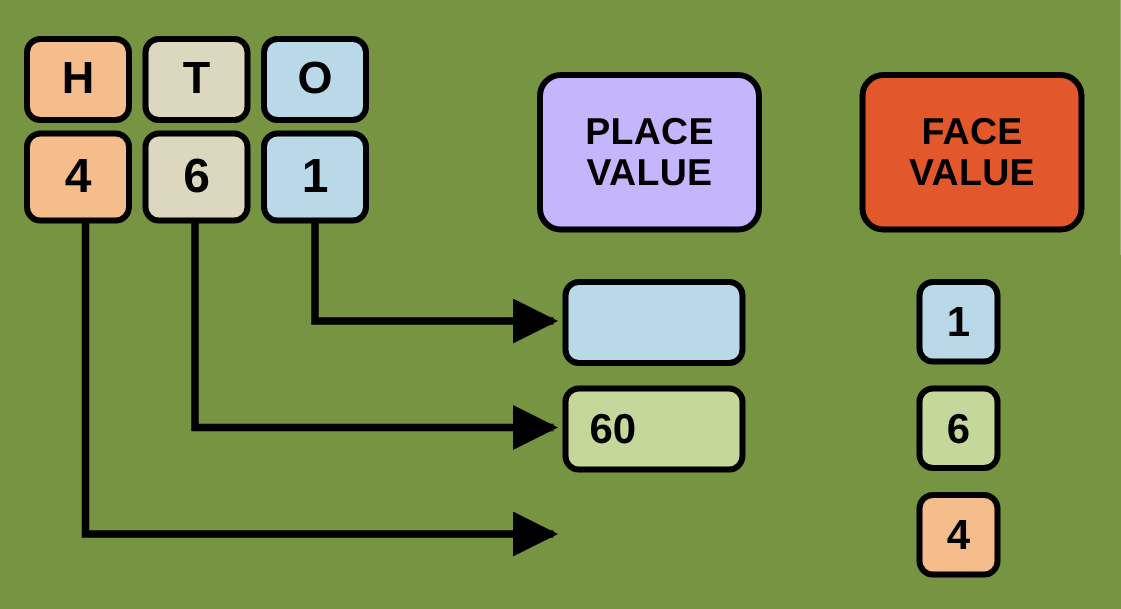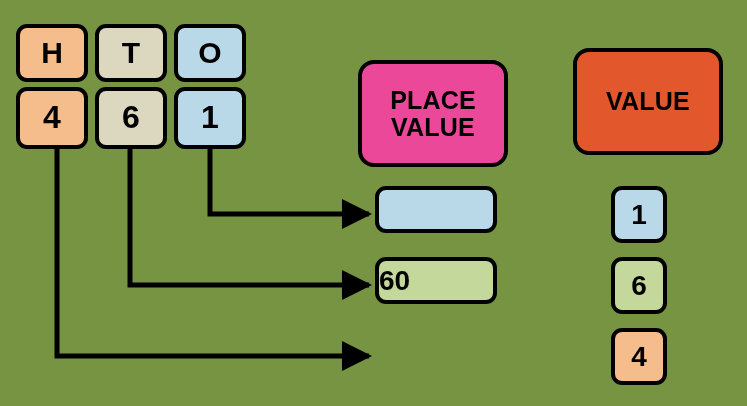--- a/index.html
+++ b/index.html
@@ -129,7 +129,7 @@
     <span>1</span>
   </div>
 
-  <div class="box banner" style="left:358px; top:60px; background:#ec4899;text-align:right;">
+  <div class="box banner" style="left:358px; top:48px; background:#c4b5fd;text-align:right;">
     <span>PLACE</span>
     <span>VALUE</span>
   </div>

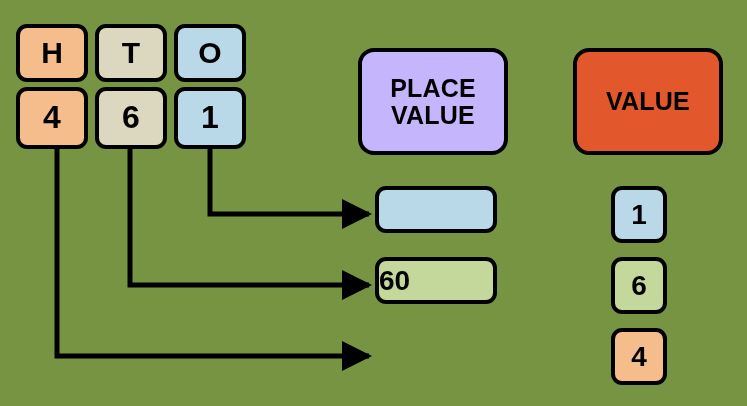--- a/index.html
+++ b/index.html
@@ -135,6 +135,7 @@
   </div>
 
   <div class="box banner" style="left:573px; top:48px; background:#E2572B;">
+    <span>FACE</span>
     <span>VALUE</span>
   </div>
 

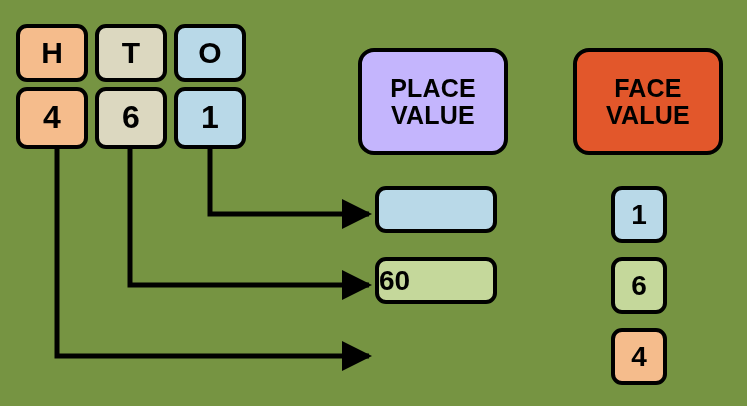--- a/index.html
+++ b/index.html
@@ -62,10 +62,11 @@
   
   .pv-box {
     width: 122px;
-    height: 47px;
+    height: 58px;
     font-size: 28px;
     border-radius: 11px;
     justify-content: flex-start;
+    padding-left: 14px;
   }
 
   

